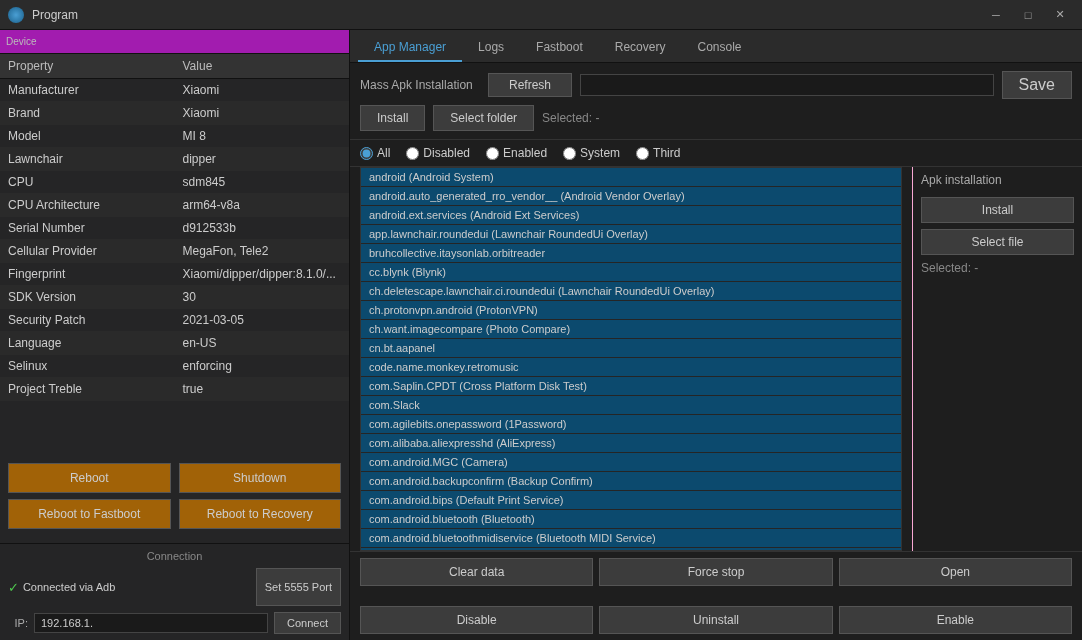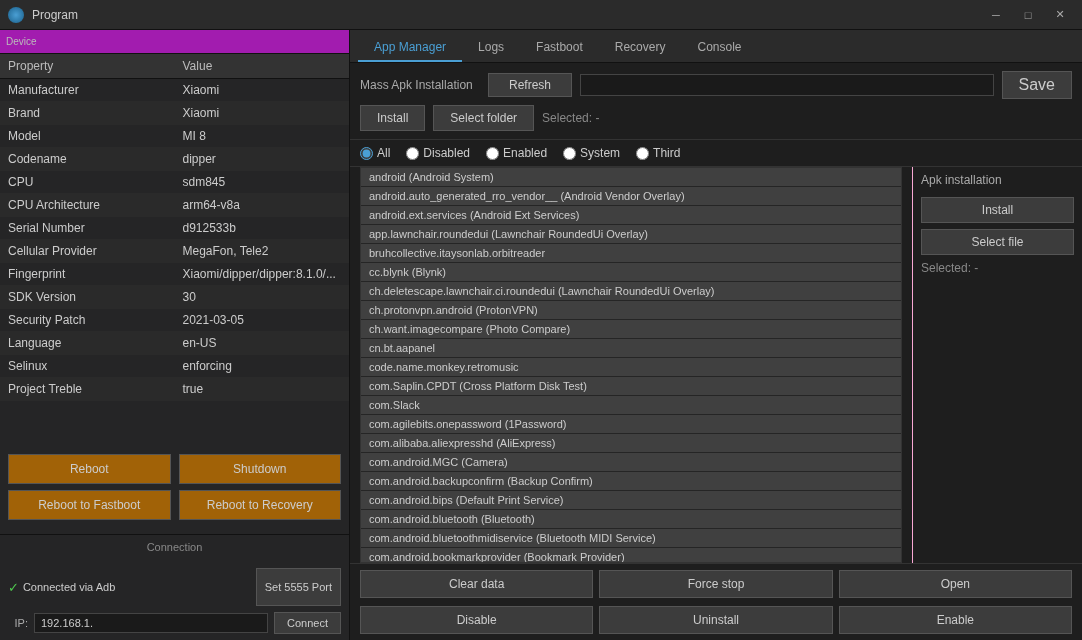--- a/index.html
+++ b/index.html
@@ -332,7 +332,7 @@
               <td>MI 8</td>
             </tr>
             <tr>
-              <td>Codename</td>
+              <td>Lawnchair</td>
               <td>dipper</td>
             </tr>
             <tr>

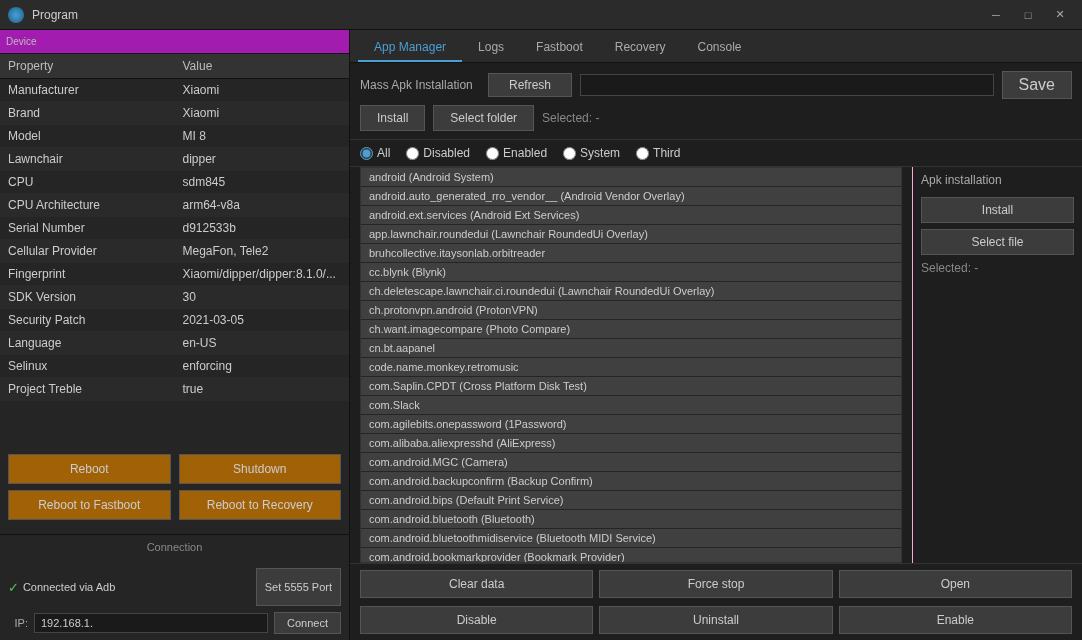--- a/index.html
+++ b/index.html
@@ -258,7 +258,7 @@
     .app-list-container {
       flex: 1;
       overflow-y: auto;
-      background: #404040;
+      background: #0c4a6e;
       border: 1px solid #333;
       margin: 0 10px;
     }

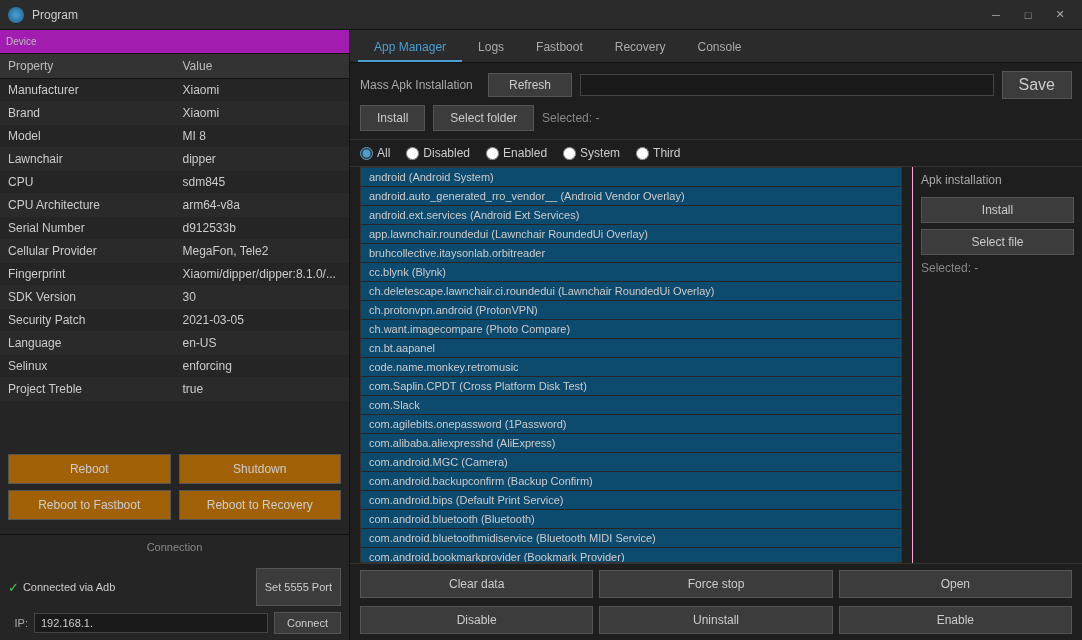--- a/index.html
+++ b/index.html
@@ -120,7 +120,7 @@
       text-align: center;
       color: #888;
       font-size: 11px;
-      margin-bottom: 15px;
+      margin-bottom: 6px;
     }
     .connection-row {
       display: flex;

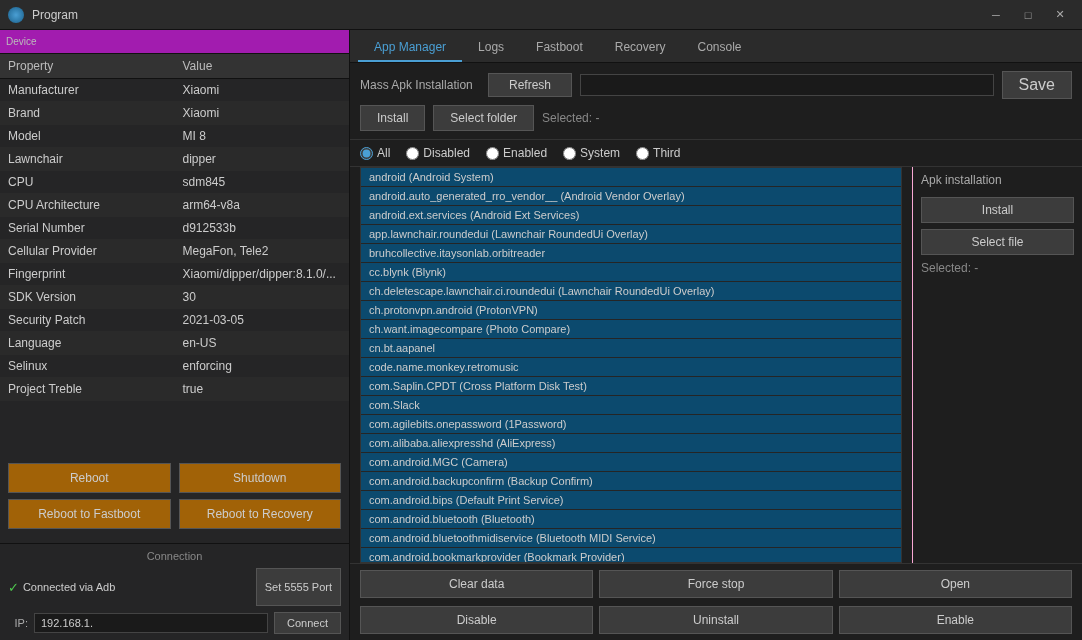--- a/index.html
+++ b/index.html
@@ -277,7 +277,7 @@
     
     .action-buttons {
       padding: 6px 10px;
-      display: flex; flex-direction: column; gap: 8px;
+      display: flex; flex-direction: column; gap: 20px;
       border-top: 1px solid #333;
     }
     .action-row {

